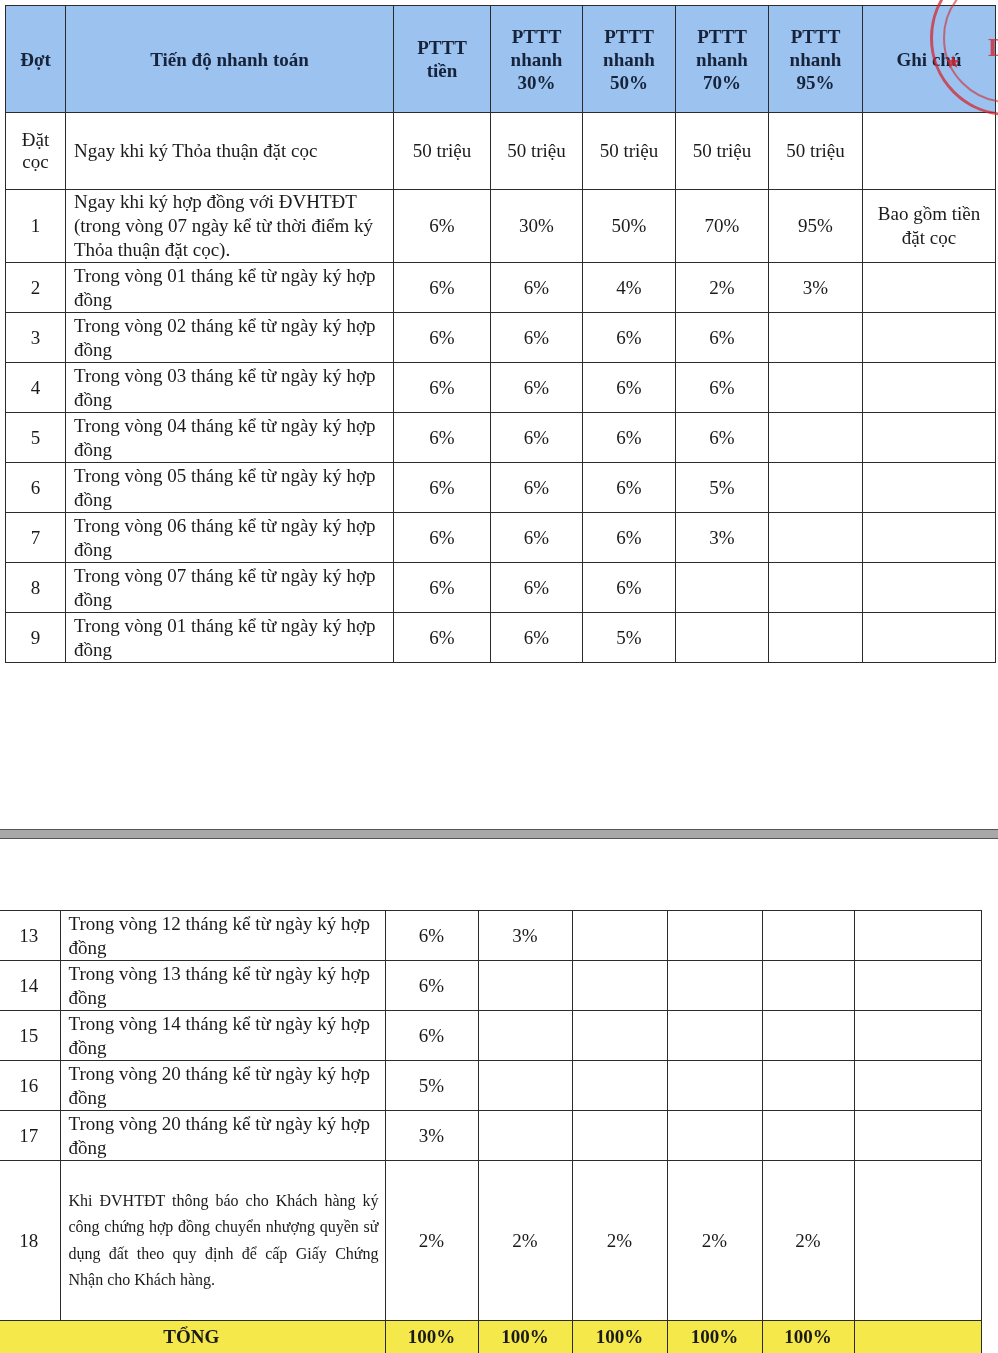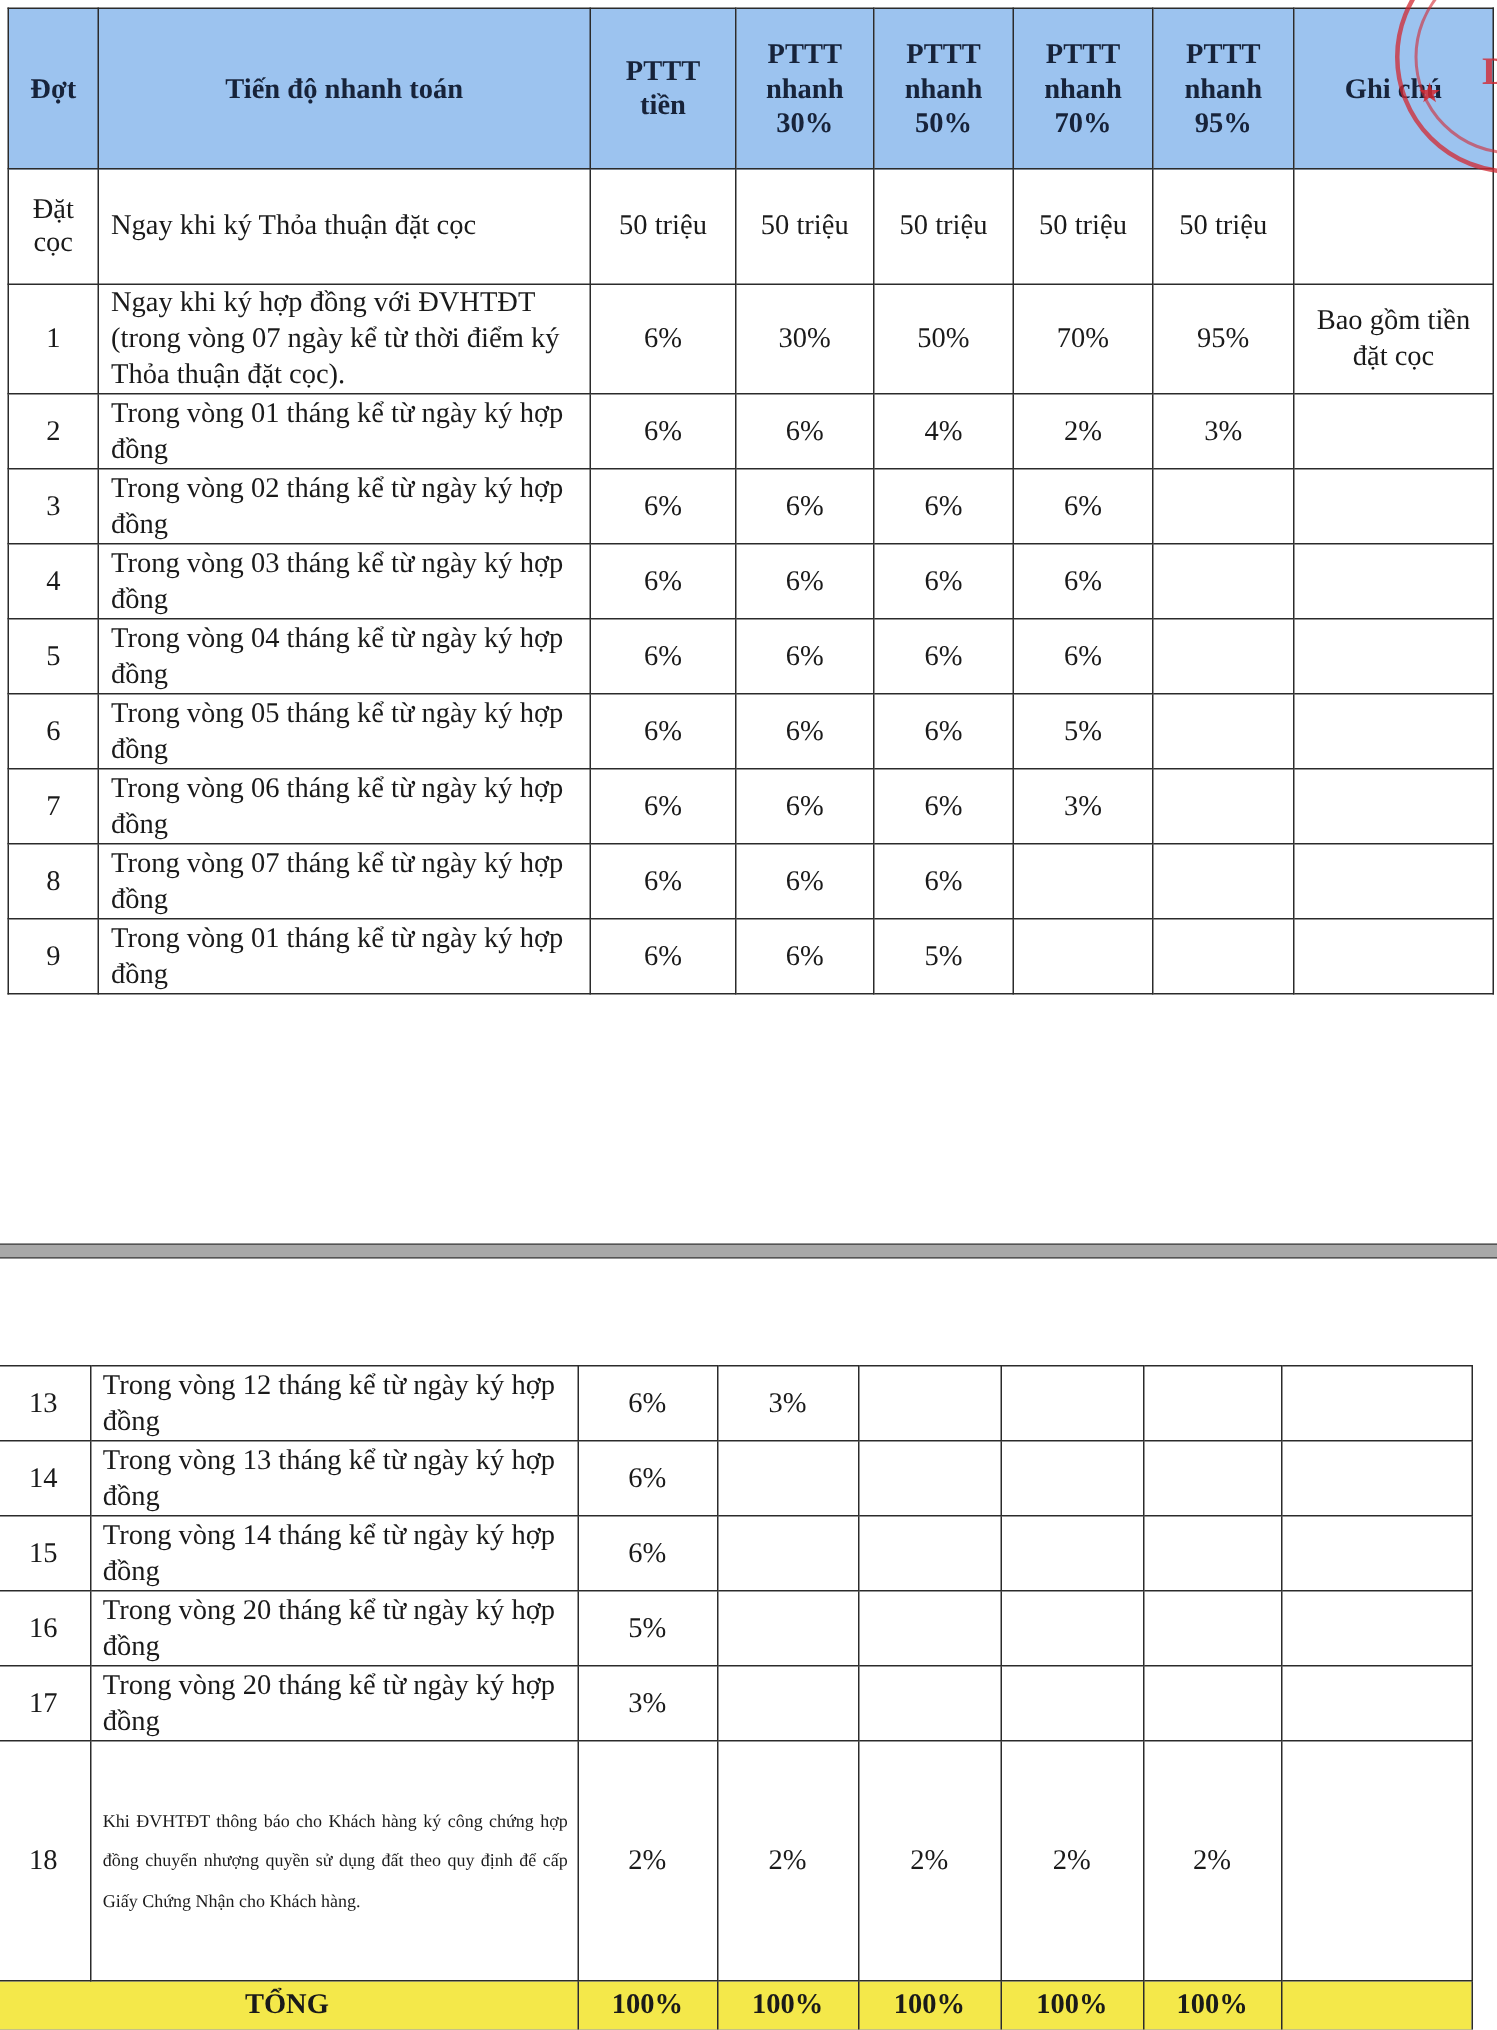--- a/index.html
+++ b/index.html
@@ -241,7 +241,7 @@
       </tr>
       <tr style="height:160px">
         <td class="num">18</td>
-        <td class="desc just" style="line-height:26.5px;font-size:12px">Khi ĐVHTĐT thông báo cho Khách hàng ký công chứng hợp đồng chuyển nhượng quyền sử dụng đất theo quy định để cấp Giấy Chứng Nhận cho Khách hàng.</td>
+        <td class="desc just" style="line-height:26.5px;font-size:16px">Khi ĐVHTĐT thông báo cho Khách hàng ký công chứng hợp đồng chuyển nhượng quyền sử dụng đất theo quy định để cấp Giấy Chứng Nhận cho Khách hàng.</td>
         <td>2%</td>
         <td>2%</td>
         <td>2%</td>

